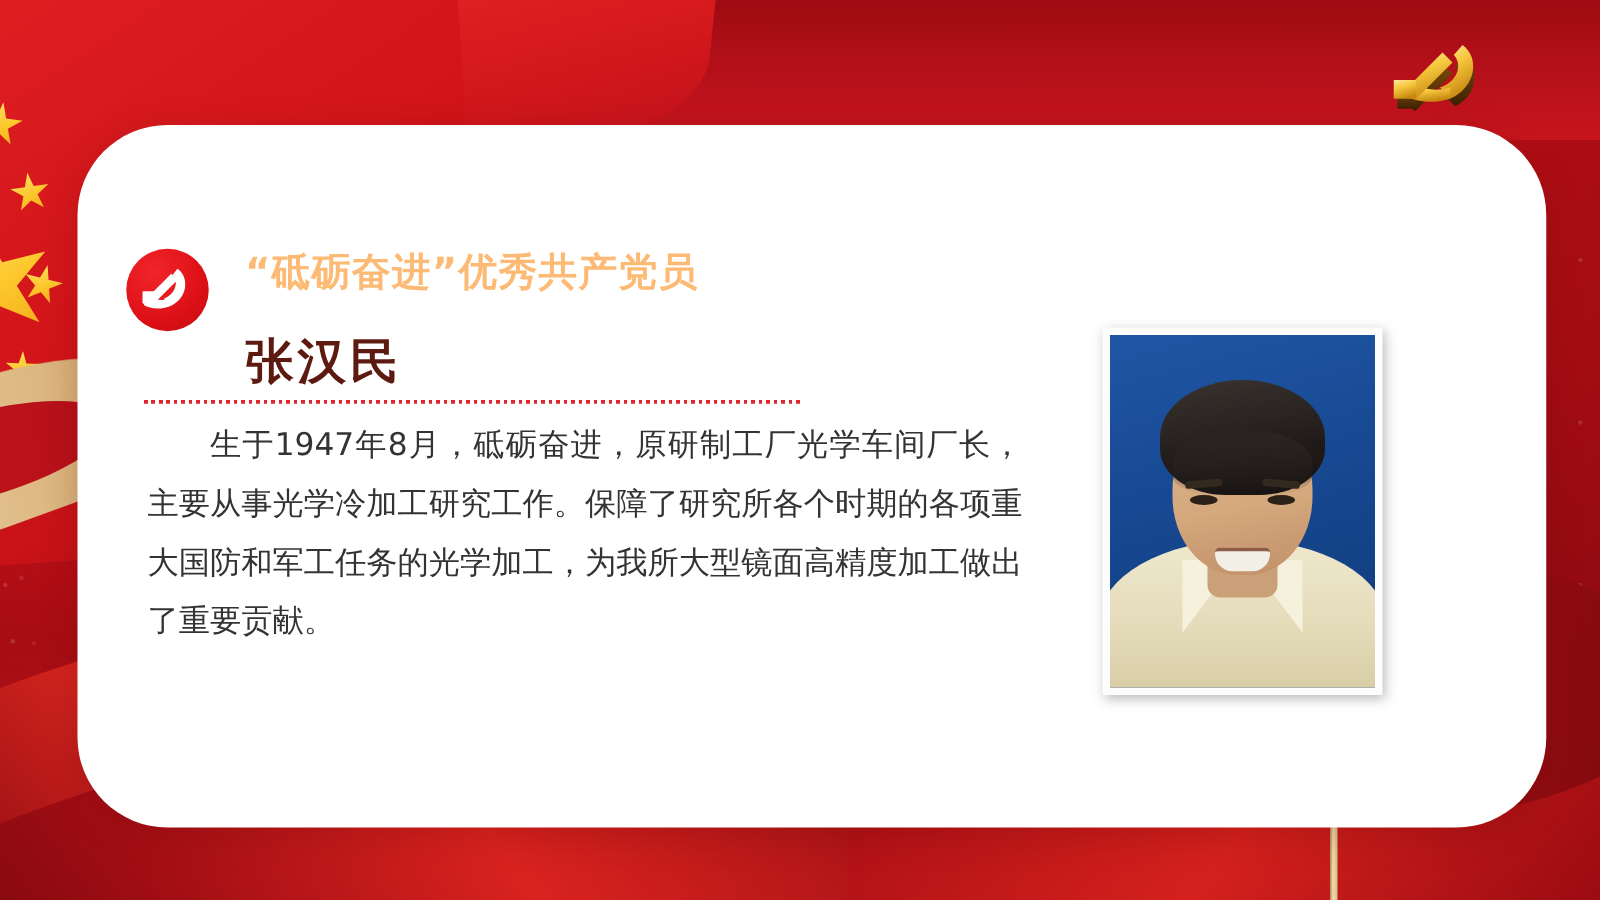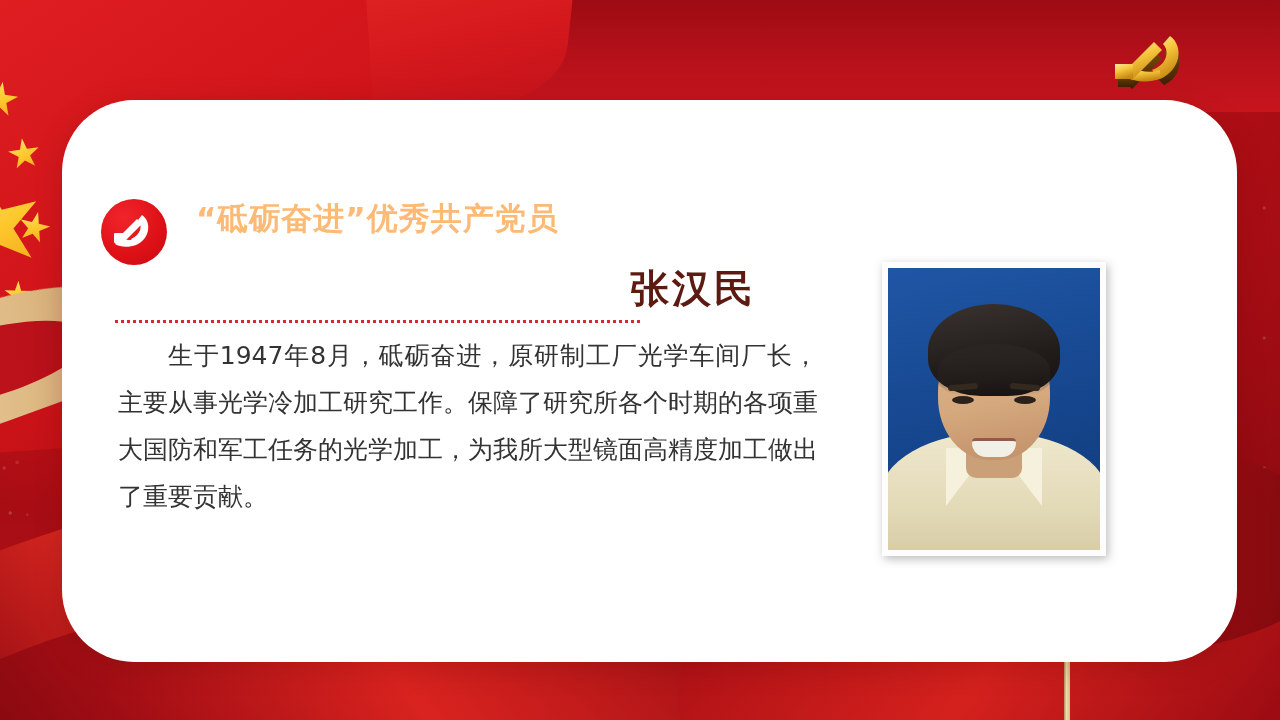--- a/index.html
+++ b/index.html
@@ -174,7 +174,7 @@
   .name-line {
     position: absolute; left: 196px; top: 262px;
     width: 560px;
-    text-align: right;
+    text-align: left;
     font-size: 39px;
     font-weight: bold;
     color: #5c1a10;

